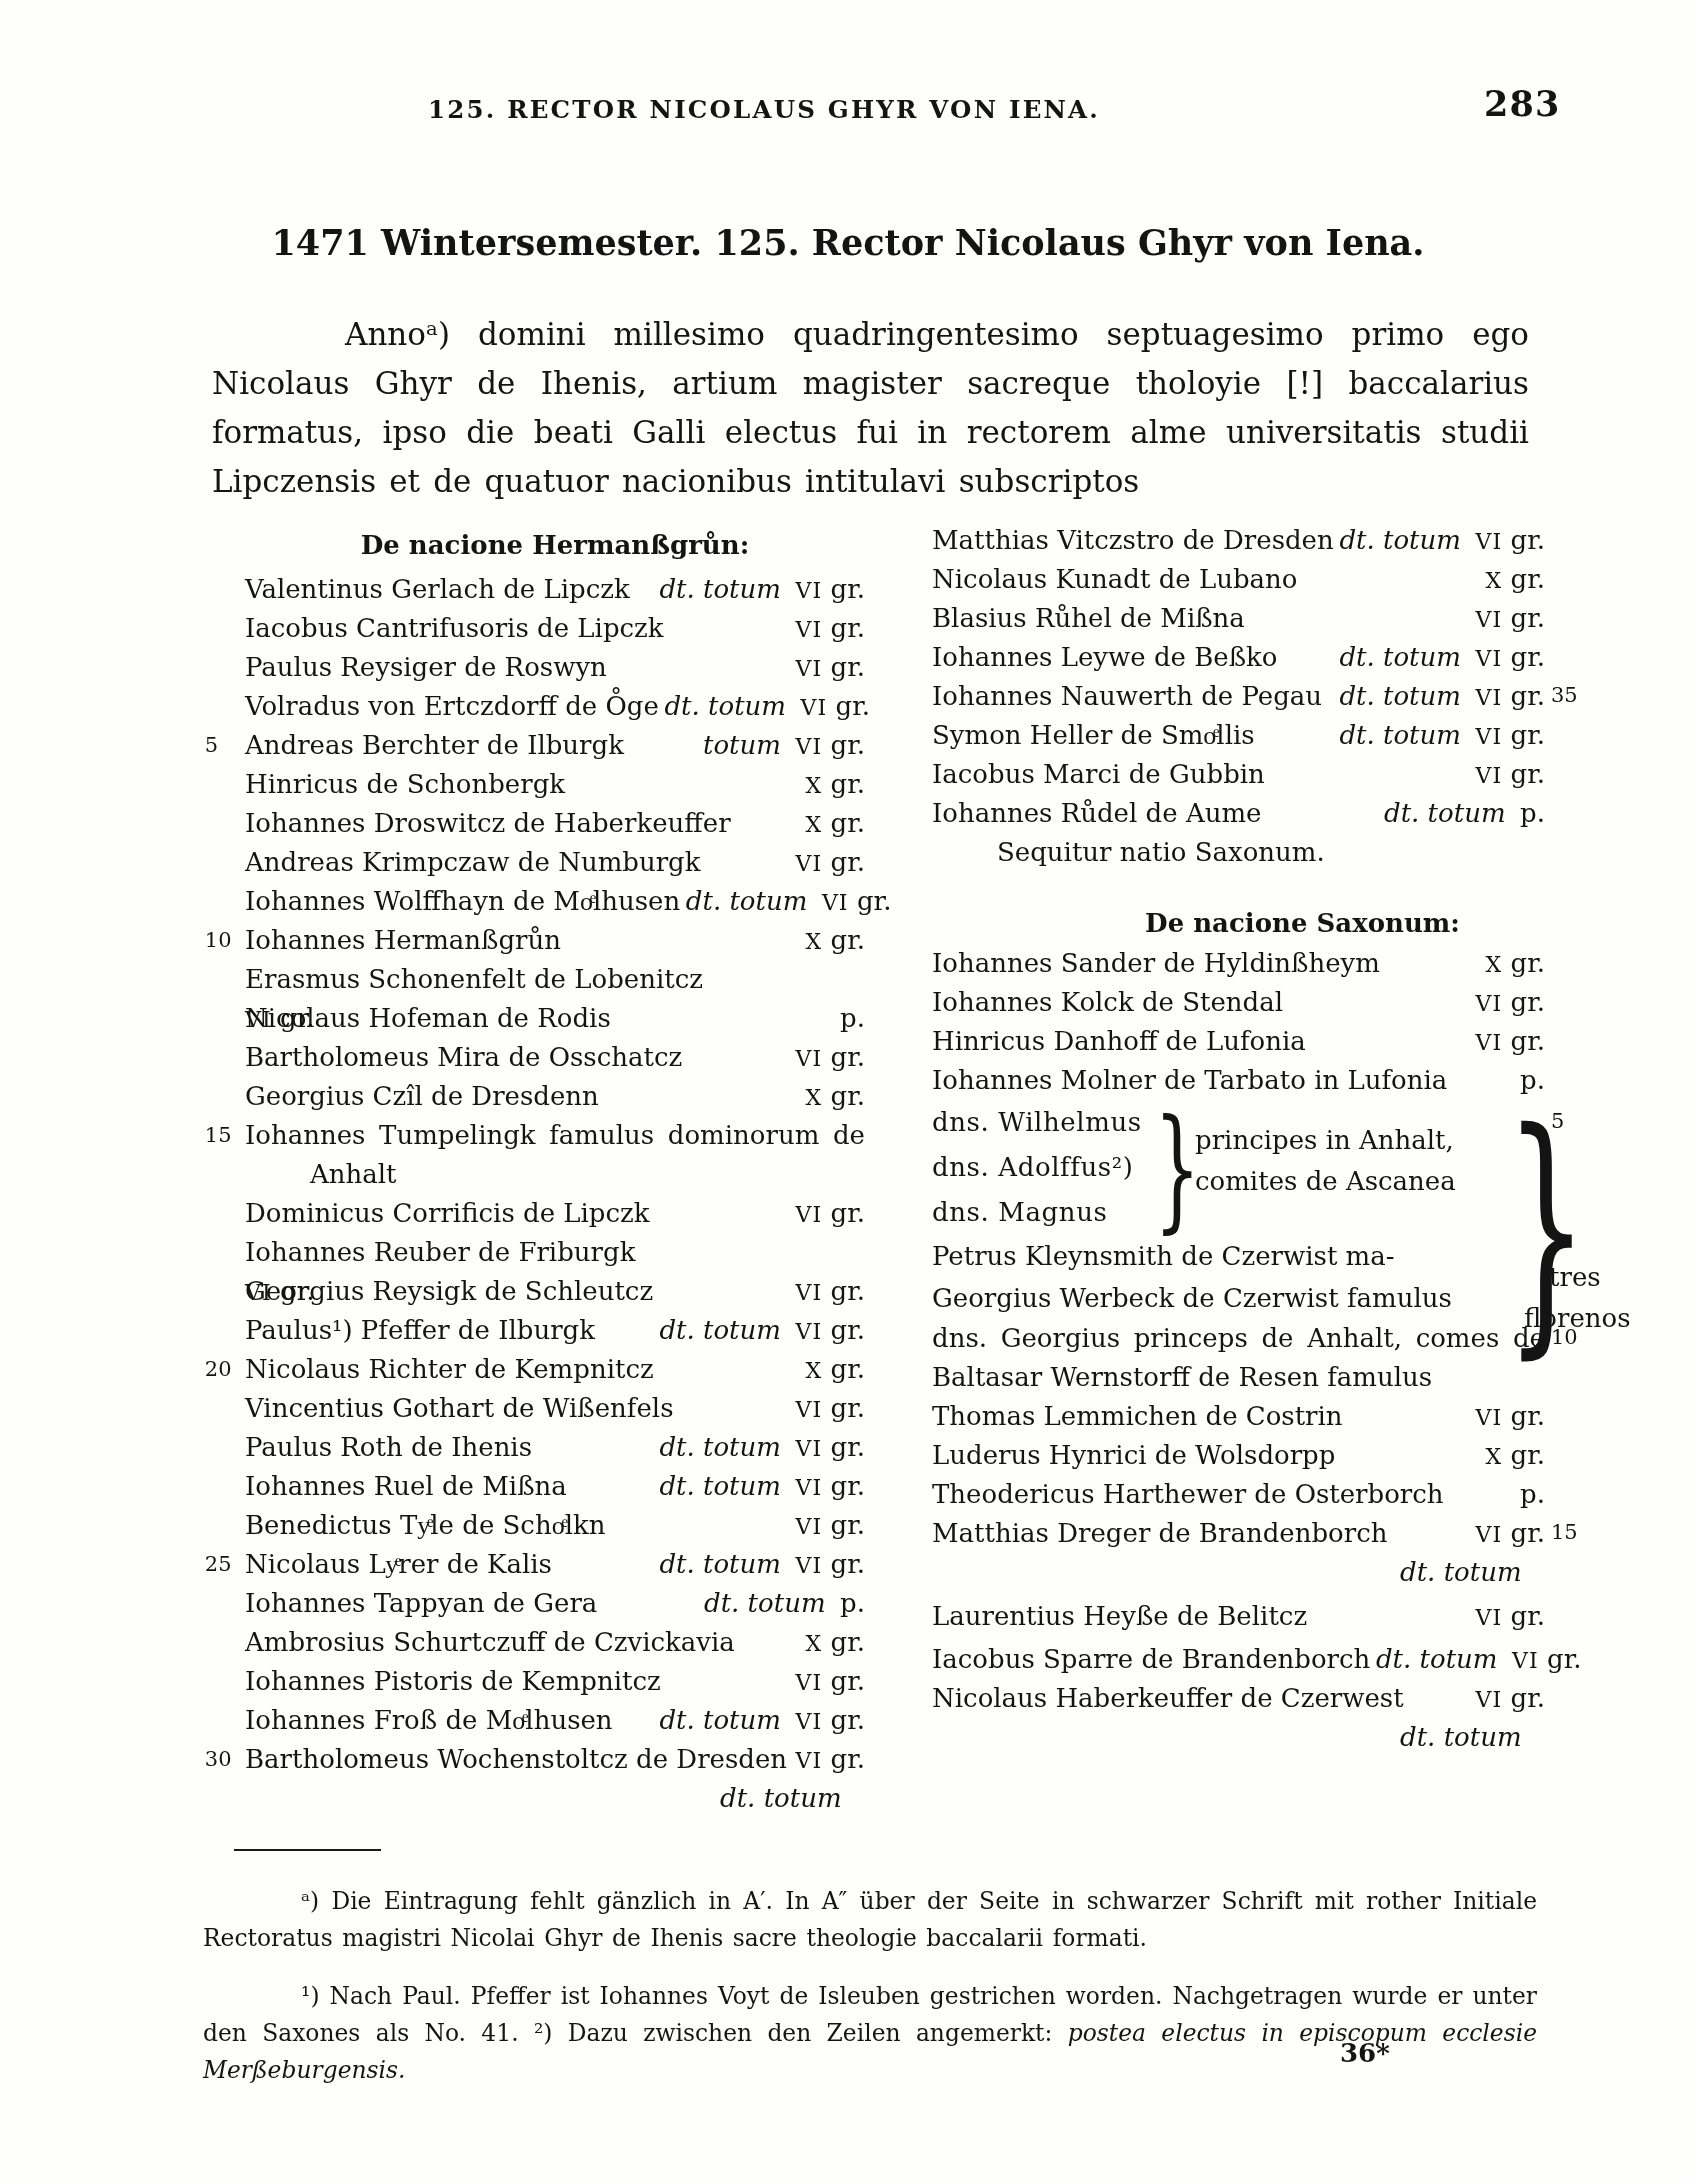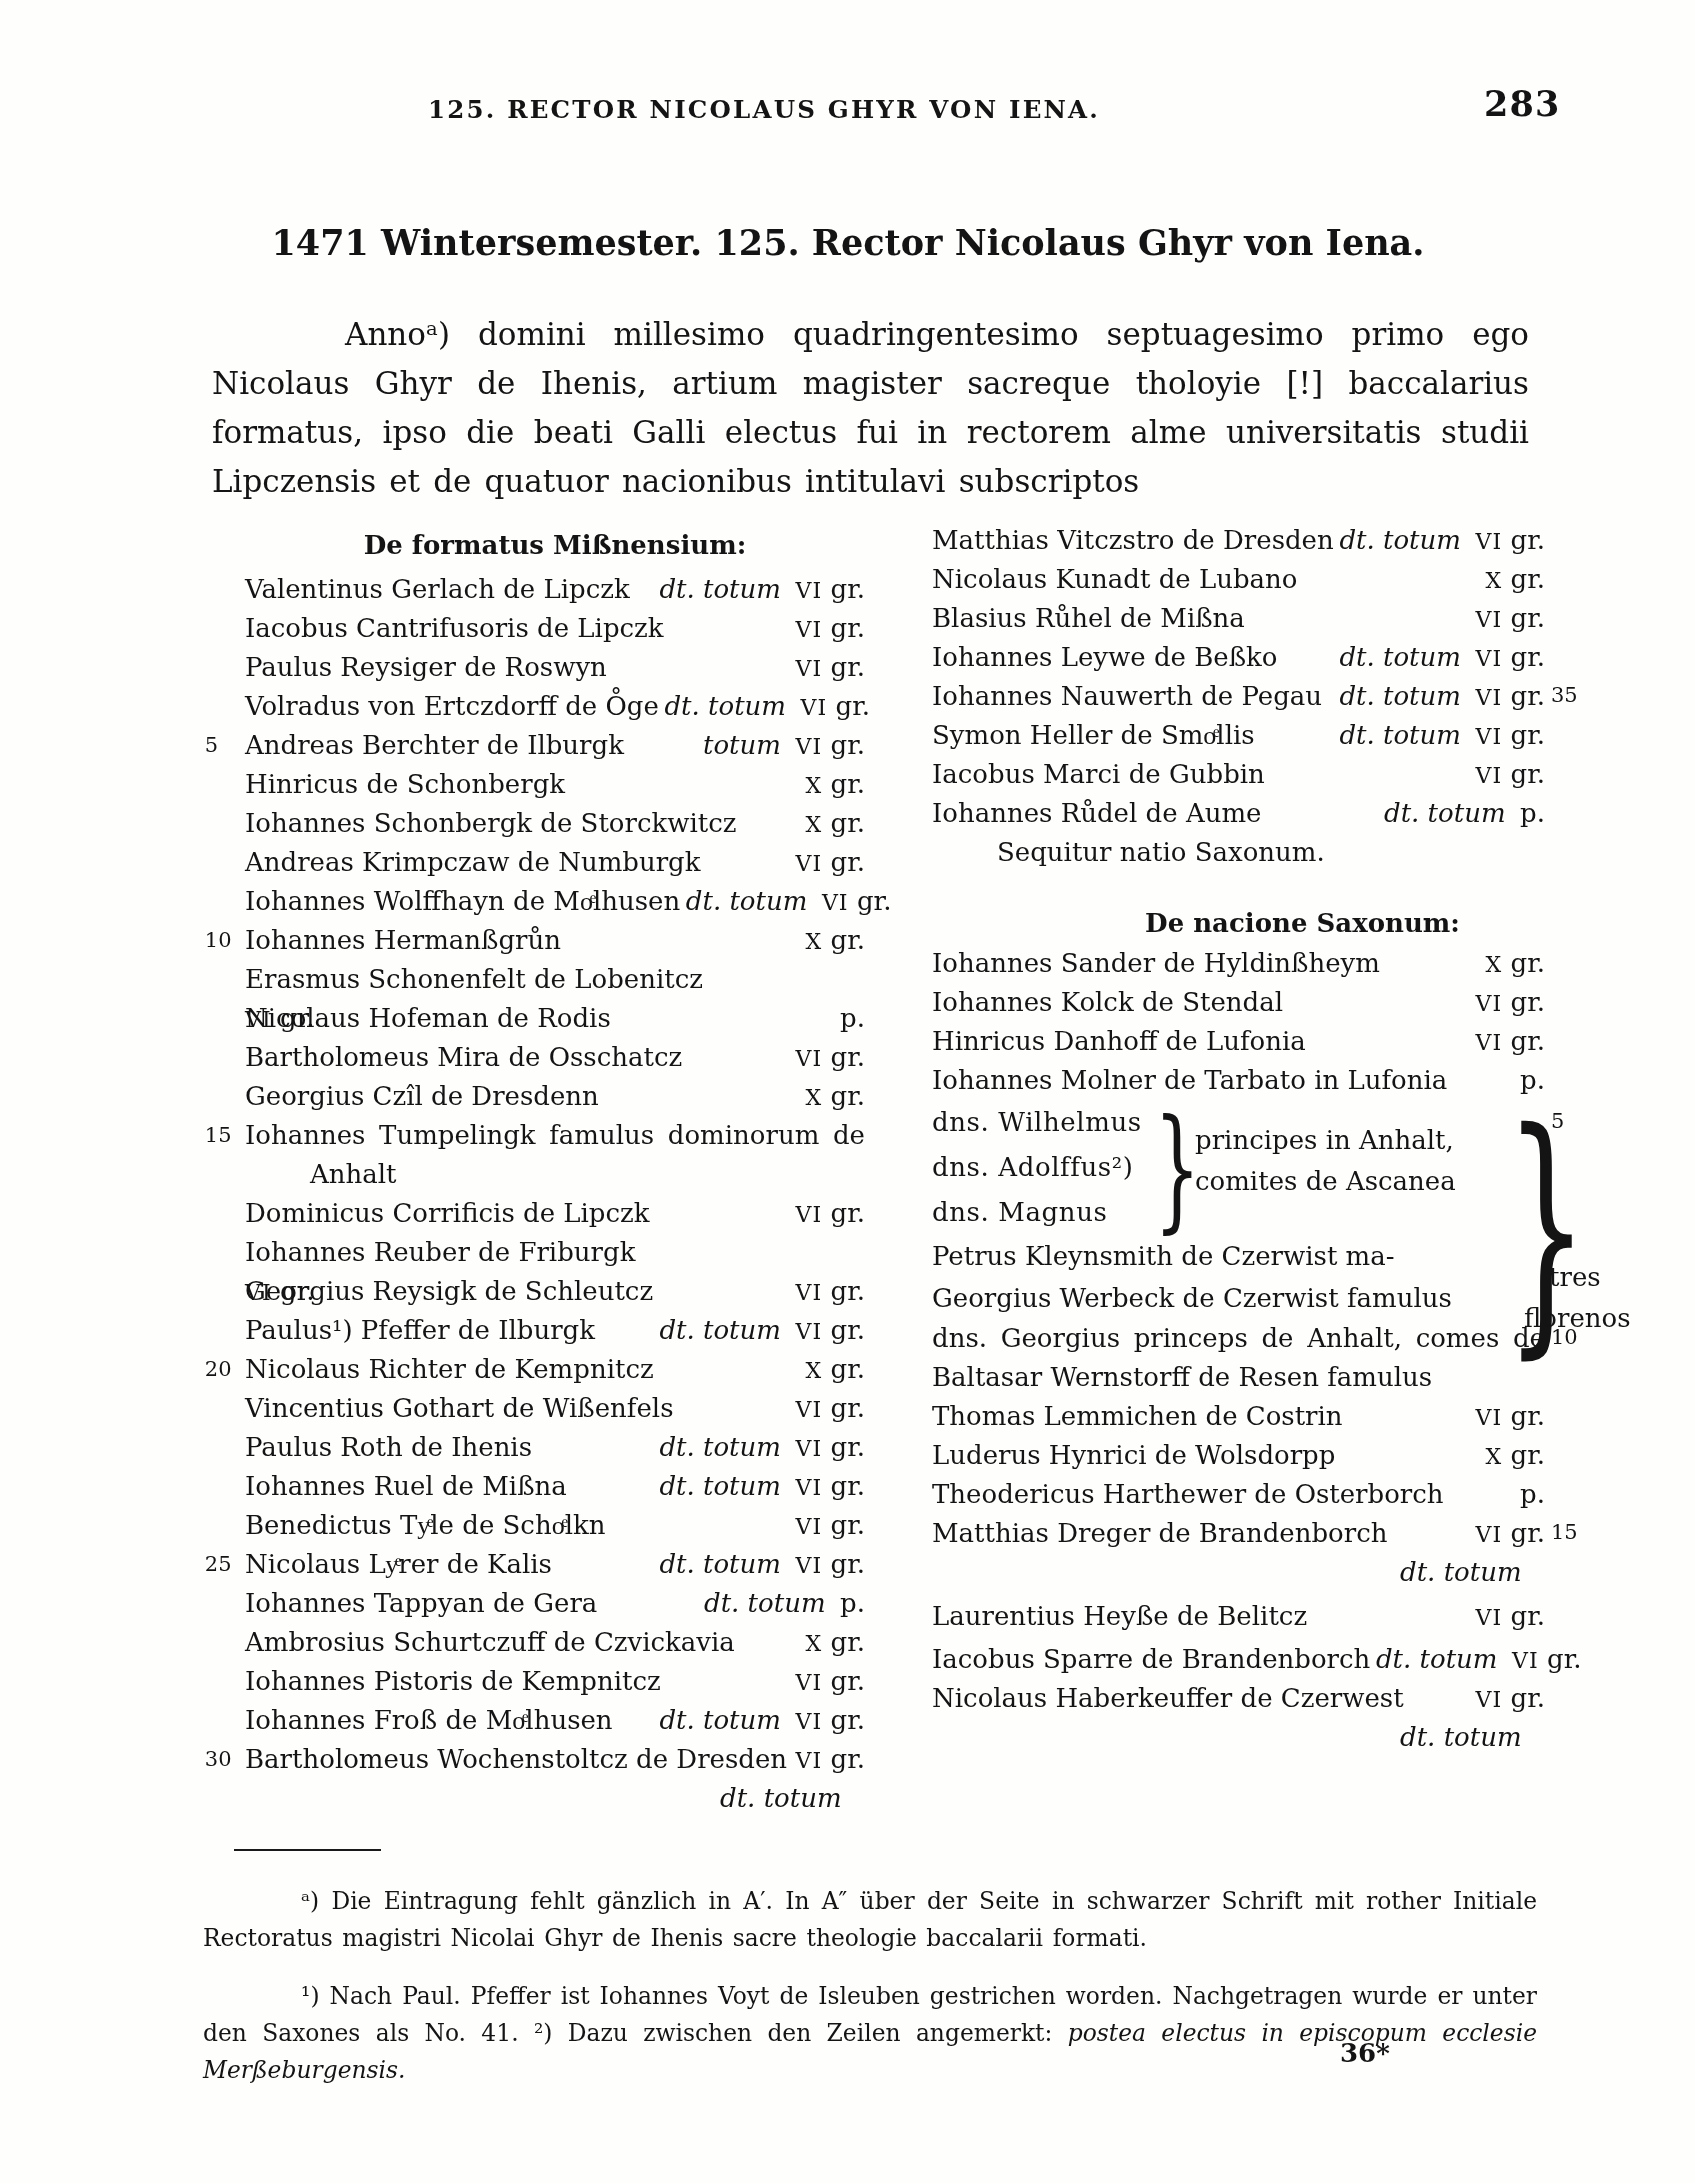--- a/index.html
+++ b/index.html
@@ -116,7 +116,7 @@
   <div class="intro">Annoᵃ) domini millesimo quadringentesimo septuagesimo primo ego Nicolaus Ghyr de Ihenis, artium magister sacreque tholoyie [!] baccalarius formatus, ipso die beati Galli electus fui in rectorem alme universitatis studii Lipczensis et de quatuor nacionibus intitulavi subscriptos</div>
 
   <div class="col col-left" id="left-col">
-      <div class="row heading" style="height: 49px; line-height: 49px;"><span class="nm">De formatus Mißnensium:</span></div>
+      <div class="row heading" style="height: 49px; line-height: 49px;"><span class="nm">De nacione Hermanßgrůn:</span></div>
       <div class="row" style="height: 39px; line-height: 39px;">
         <span class="nm">Valentinus Gerlach de Lipczk</span>
         <span class="sp"></span>

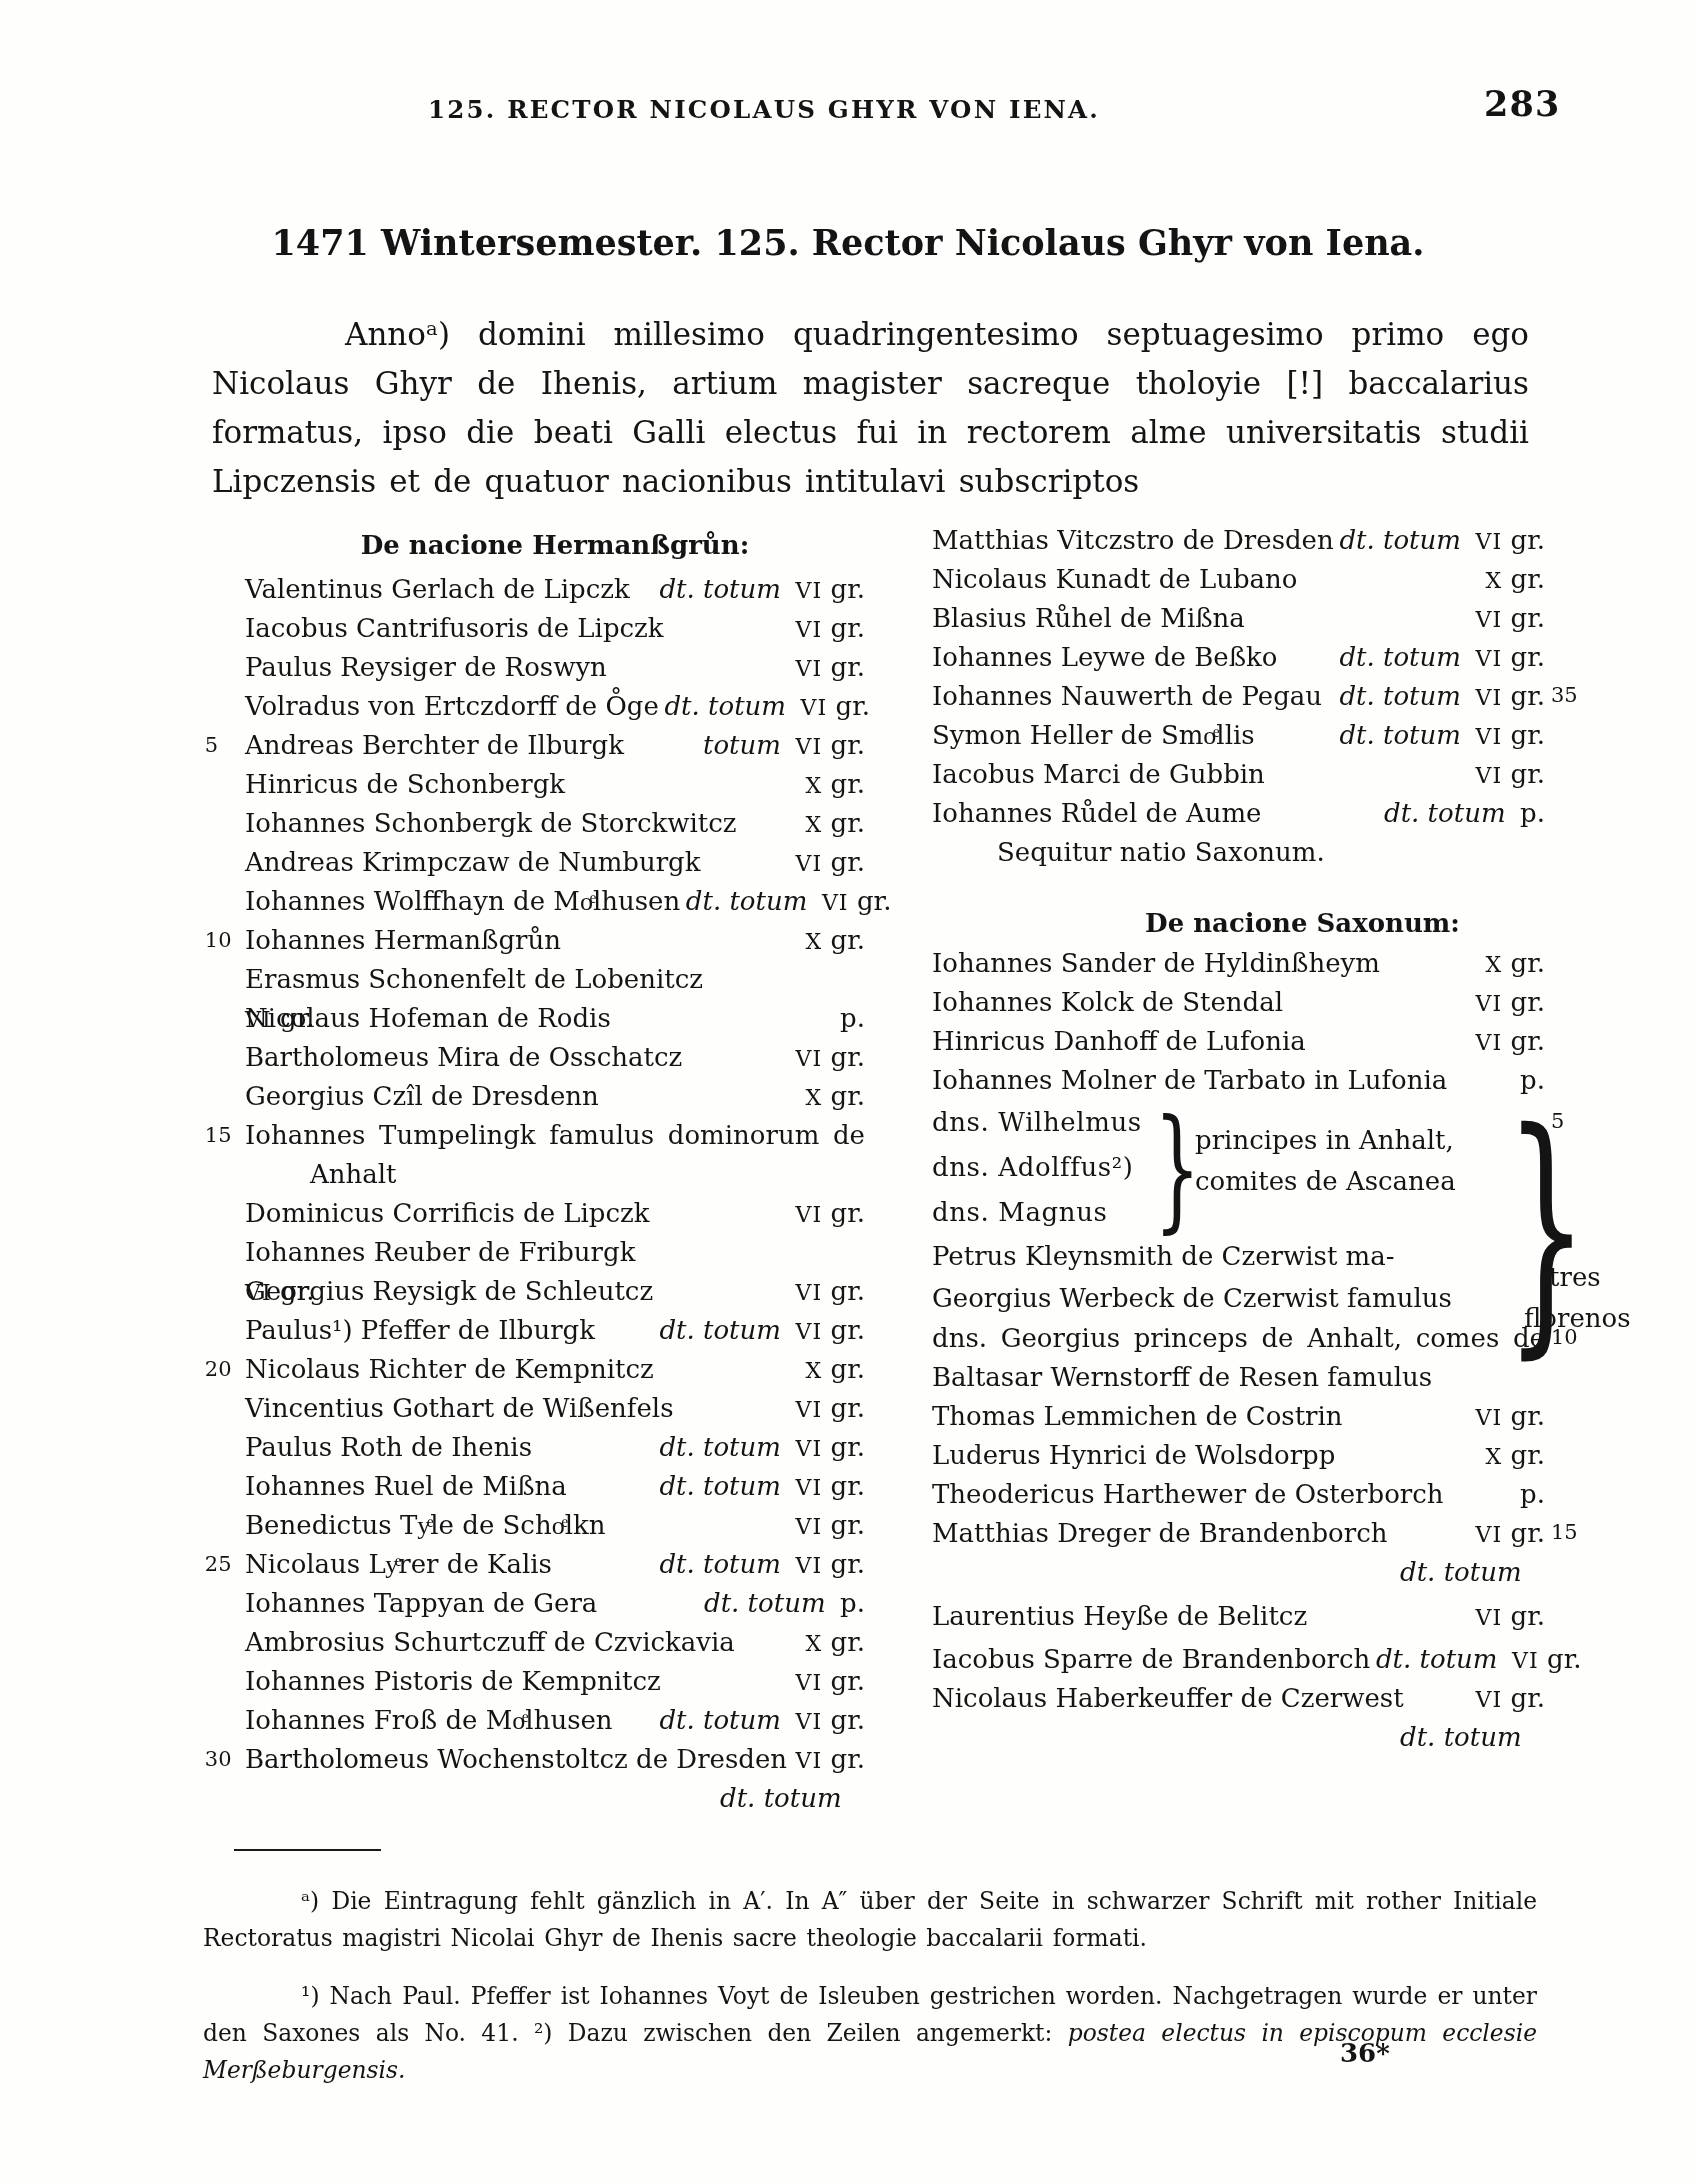--- a/index.html
+++ b/index.html
@@ -152,7 +152,7 @@
         <span class="fee"><span class="rn">X</span> gr.</span>
       </div>
       <div class="row" style="height: 39px; line-height: 39px;">
-        <span class="nm">Iohannes Schonbergk de Storckwitcz</span>
+        <span class="nm">Iohannes Droswitcz de Haberkeuffer</span>
         <span class="sp"></span>
         <span class="fee"><span class="rn">X</span> gr.</span>
       </div>

